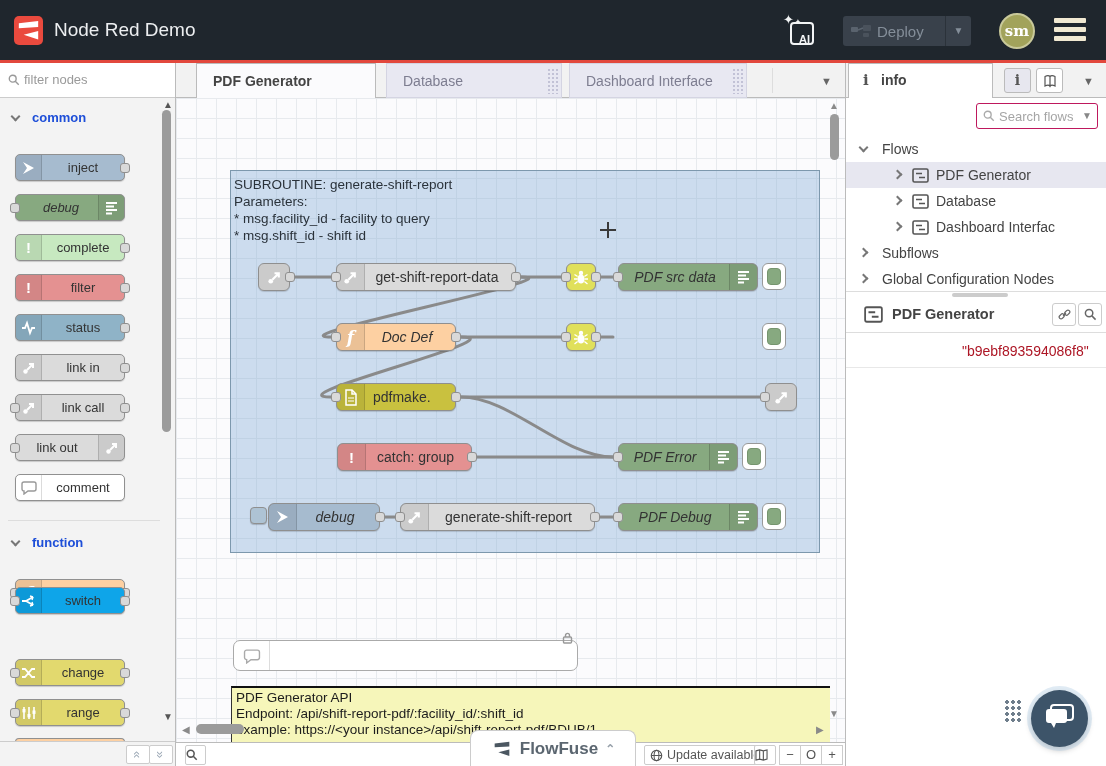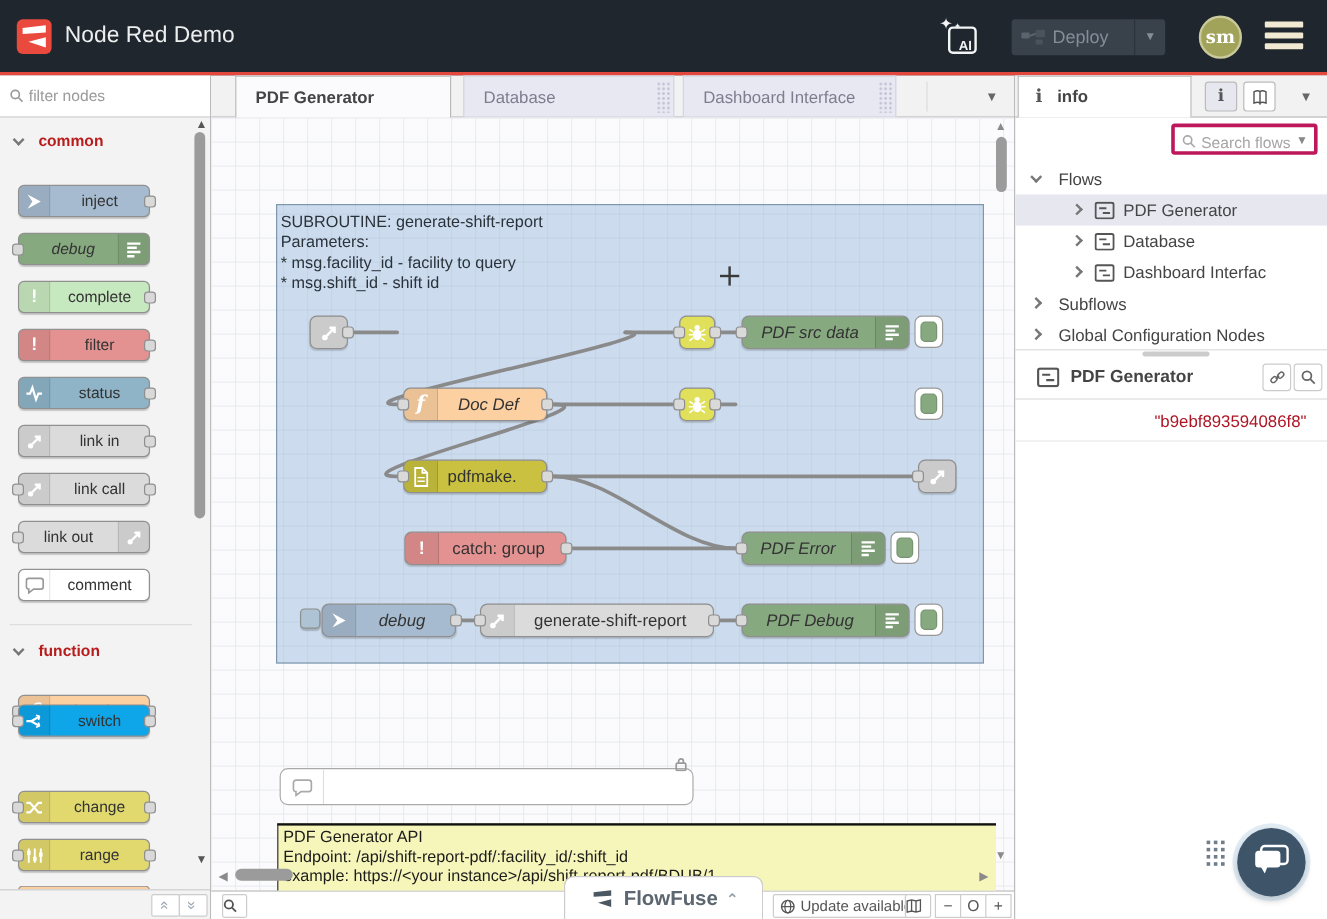--- a/index.html
+++ b/index.html
@@ -24,7 +24,7 @@
   #palette { position:absolute; left:0; top:63px; width:176px; height:703px; background:#f3f3f3; border-right:1px solid #bbb; }
   #filter-row { position:absolute; left:0; top:0; width:175px; height:35px; background:#fff; border-bottom:1px solid #ccc; }
   #filter-row .ph { position:absolute; left:24px; top:9px; color:#9a9a9a; font-size:13px; }
-  .cat-header { position:absolute; left:0; width:160px; height:24px; font-size:13px; font-weight:bold; color:#b91c1c; }
+  .cat-header { position:absolute; left:0; width:160px; height:24px; font-size:13px; font-weight:bold; color:#1d4ed8; }
   .cat-header .chev { position:absolute; left:12px; top:7px; }
   .cat-header .cat-lbl { position:absolute; left:32px; top:4px; }
   .chev { width:7px; height:7px; border-right:2px solid #777; border-bottom:2px solid #777; display:inline-block; }

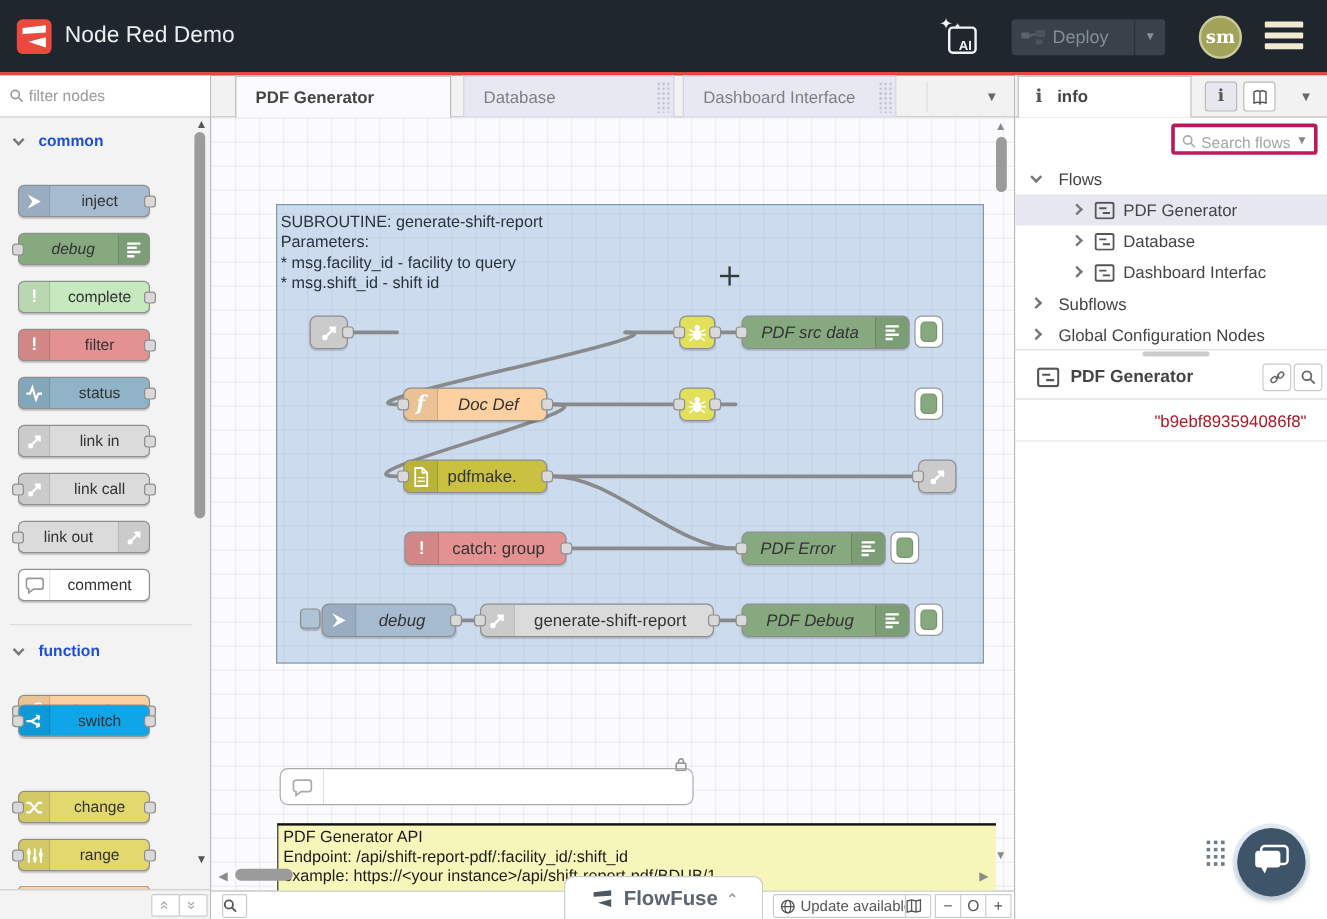--- a/index.html
+++ b/index.html
@@ -99,7 +99,7 @@
   #info-tab .iti { position:absolute; left:14px; top:7px; font:bold 15px "DejaVu Serif",serif; color:#555; }
   #info-tab .itl { position:absolute; left:32px; top:8px; font-size:14px; font-weight:bold; color:#444; }
   .sb-sqbtn { position:absolute; top:5px; width:27px; height:25px; border:1px solid #bbb; border-radius:3px; background:#fff; text-align:center; }
-  #sb-search { position:absolute; left:130px; top:40px; width:122px; height:26px; border:3px solid #be185d; border-radius:3px; background:#fff; }
+  #sb-search { position:absolute; left:130px; top:40px; width:122px; height:26px; border:1px solid #be185d; border-radius:3px; background:#fff; }
   #sb-search .ph { position:absolute; left:22px; top:5px; font-size:13px; color:#a5a5a5; white-space:nowrap; overflow:hidden; width:78px; }
   #sb-search .car { position:absolute; right:5px; top:6px; color:#888; font-size:10px; }
   .tree-row { position:absolute; left:0; width:260px; height:26px; font-size:14px; color:#444; }

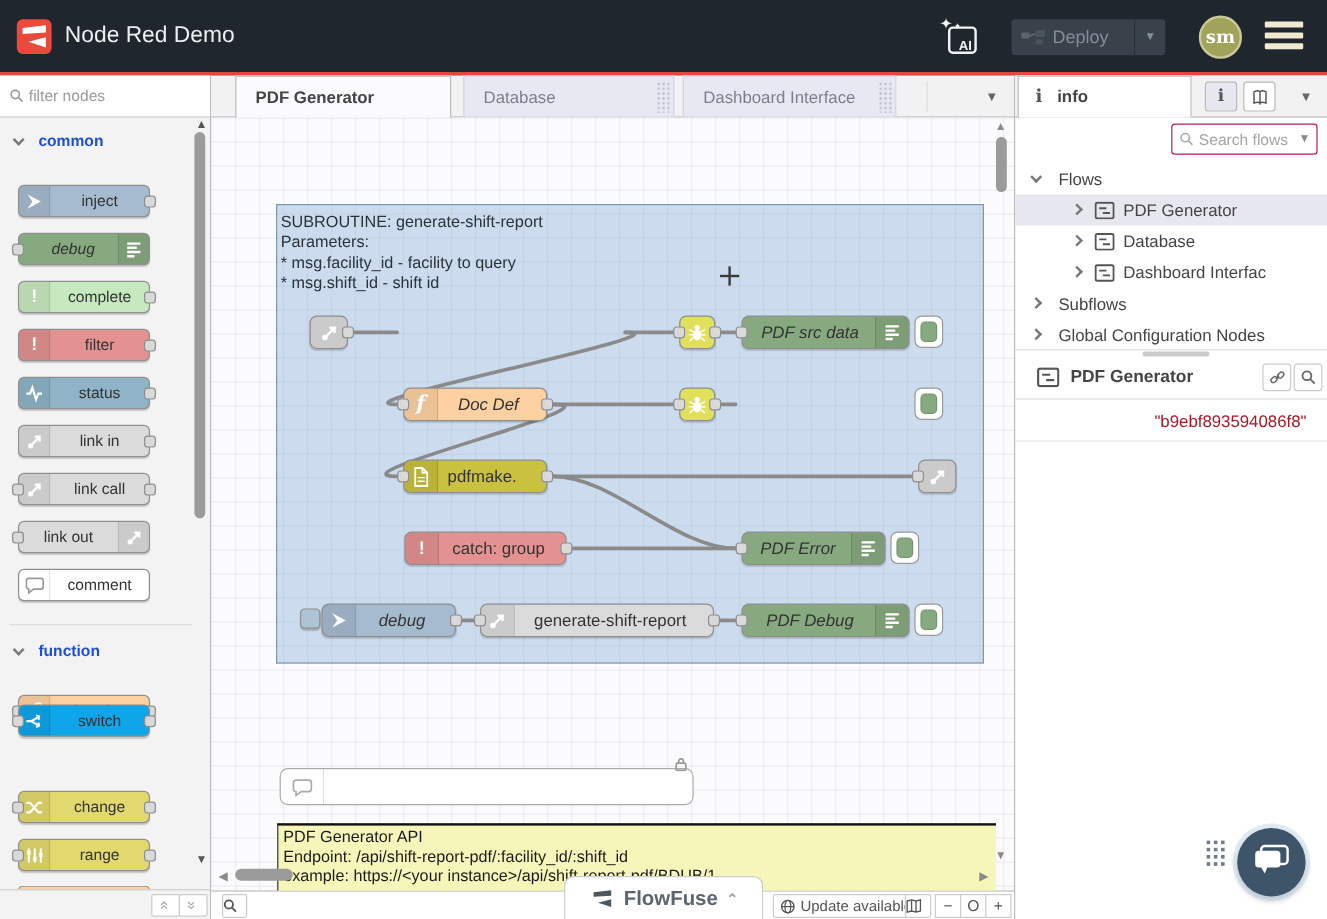--- a/index.html
+++ b/index.html
@@ -362,6 +362,17 @@
           </div>
         <span class="port pr"></span>
       </div>
+      <div class="cnode gray" style="left:160px;top:165px;width:180px">
+        <div class="icosec ileft">
+            <svg width="15" height="15" viewBox="0 0 14 14">
+              <circle cx="3.5" cy="10.5" r="2.2" fill="#fff"></circle>
+              <path d="M5 9 L11 3 M11 7 V3 H7" stroke="#fff" stroke-width="2" fill="none"></path>
+            </svg>
+          </div>
+        <div class="nlbl">get-shift-report-data</div>
+        <span class="port pl"></span>
+          <span class="port pr"></span>
+      </div>
       <div class="cnode yellowsq" style="left:390px;top:165px;width:30px">
         <div class="icosec ileft" style="width:28px;border:none;background:none">
             <svg width="16" height="17" viewBox="0 0 16 17">

